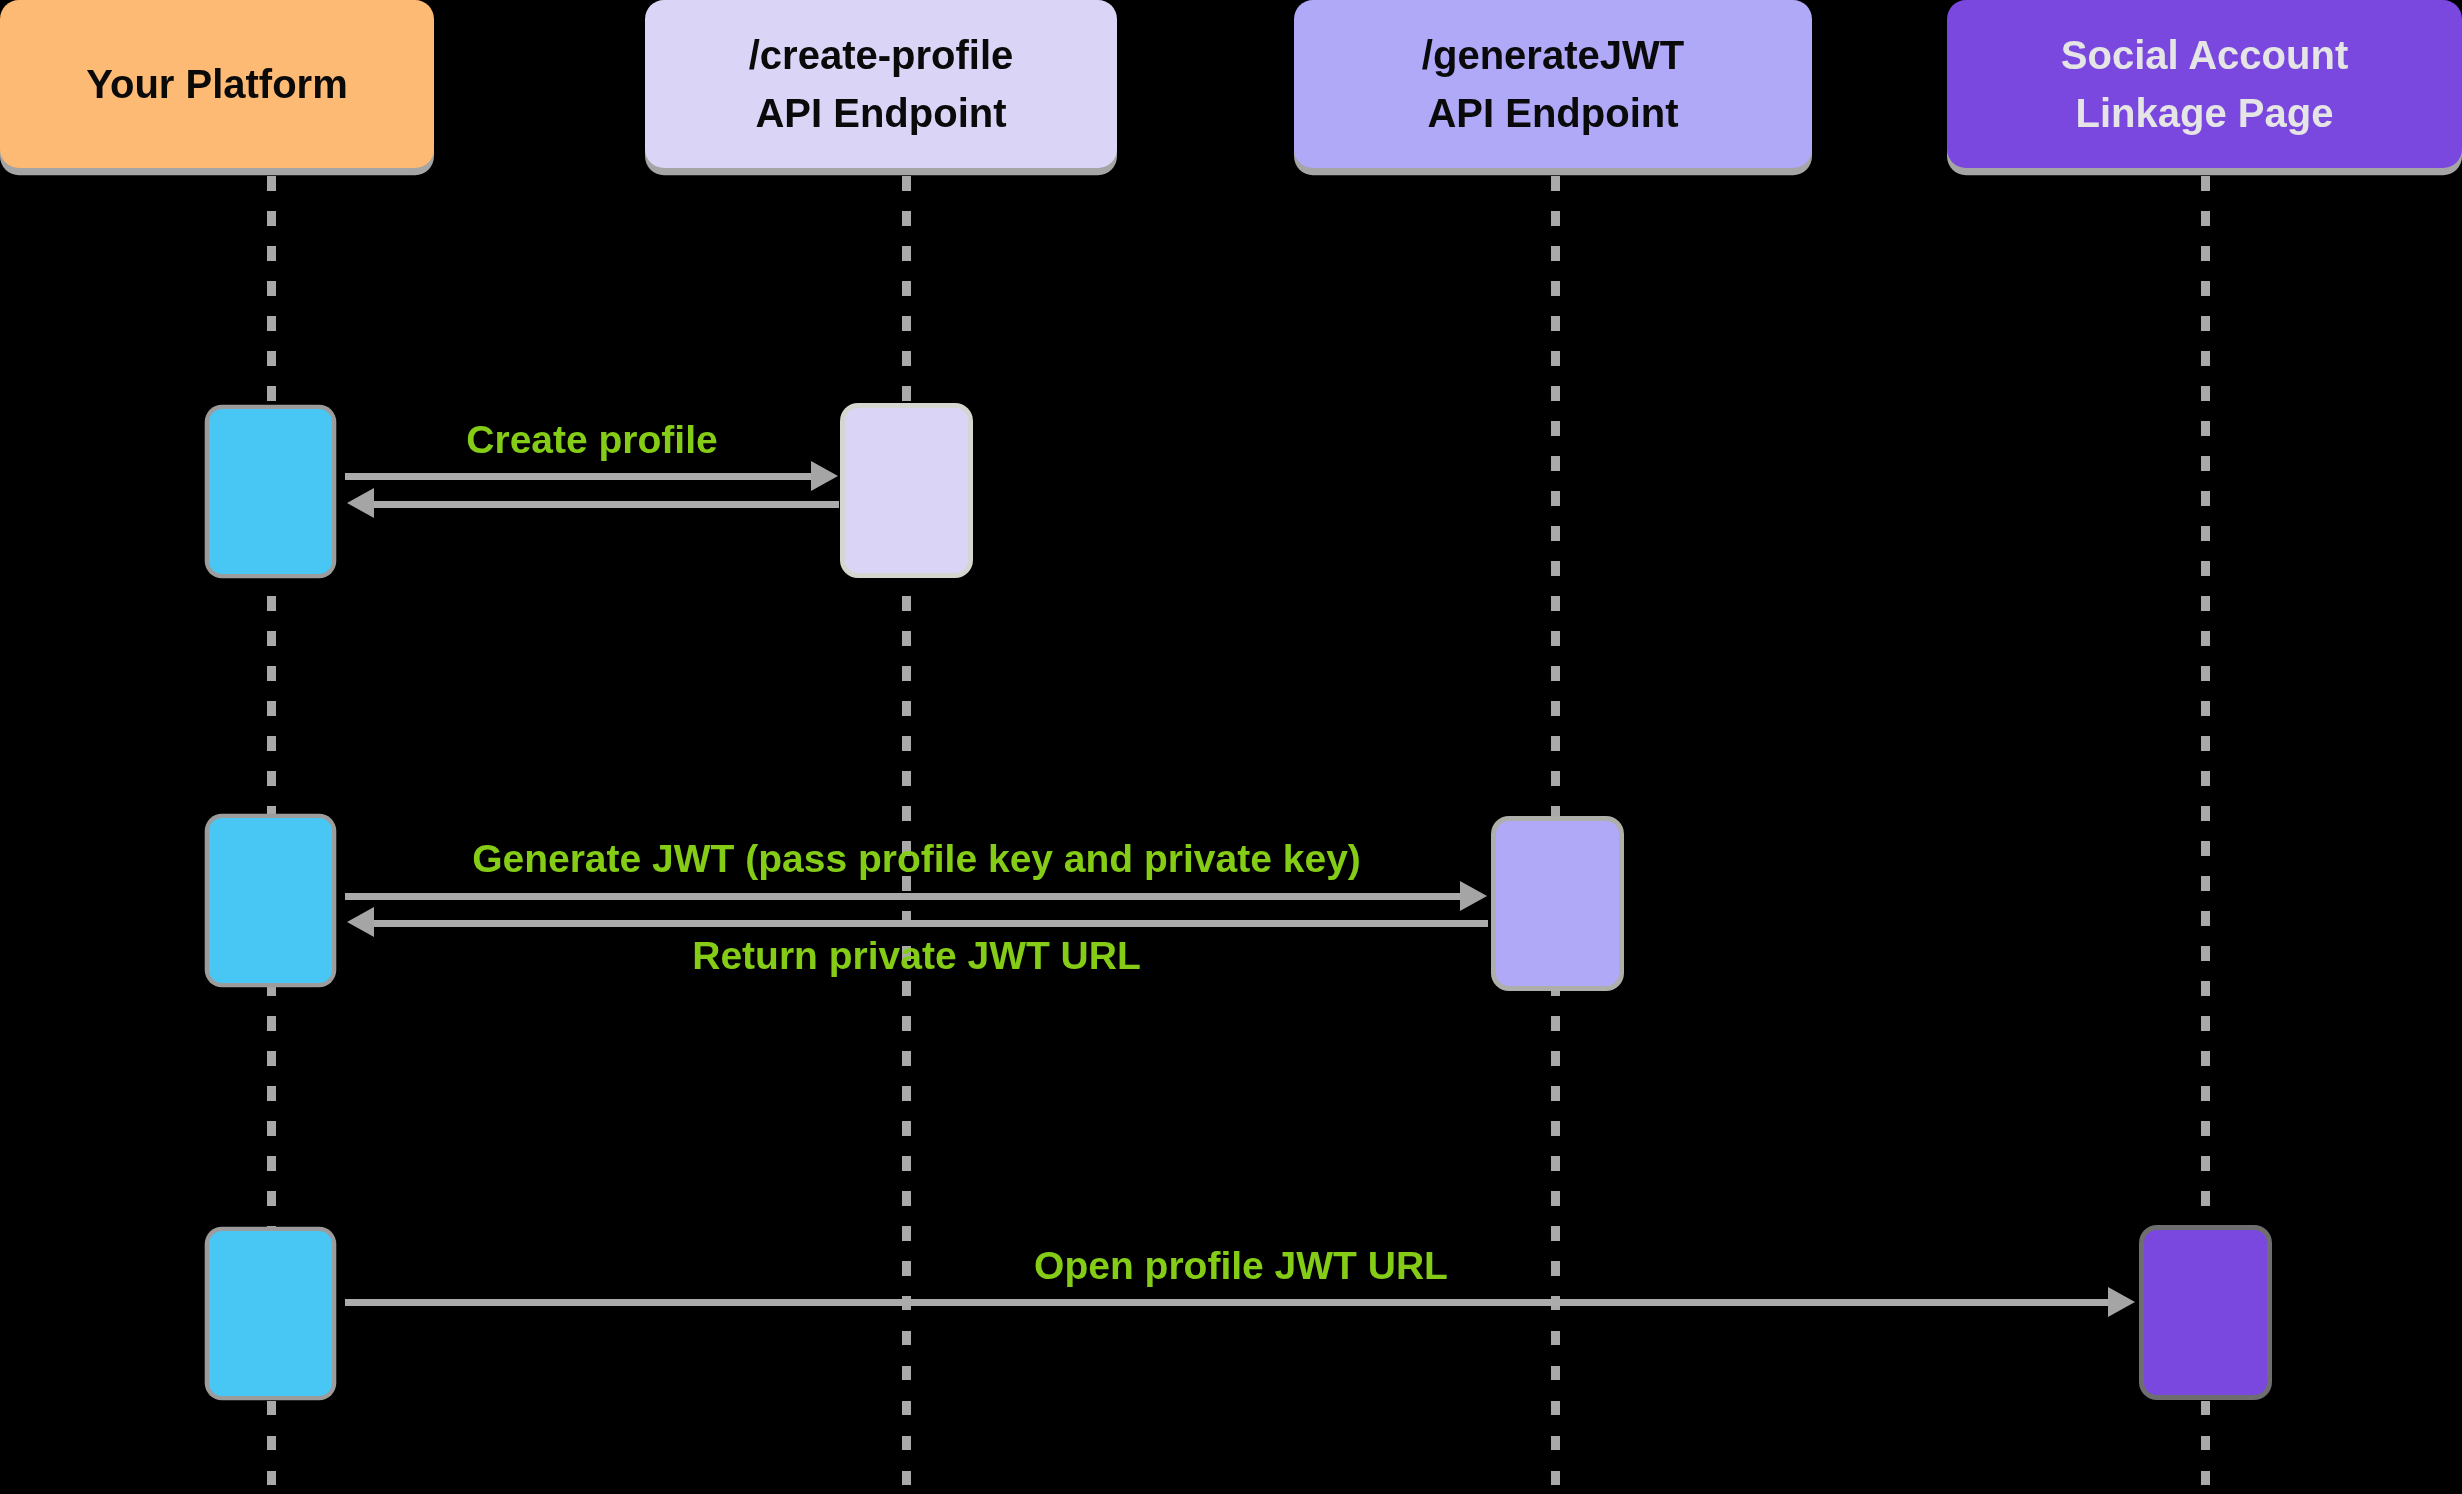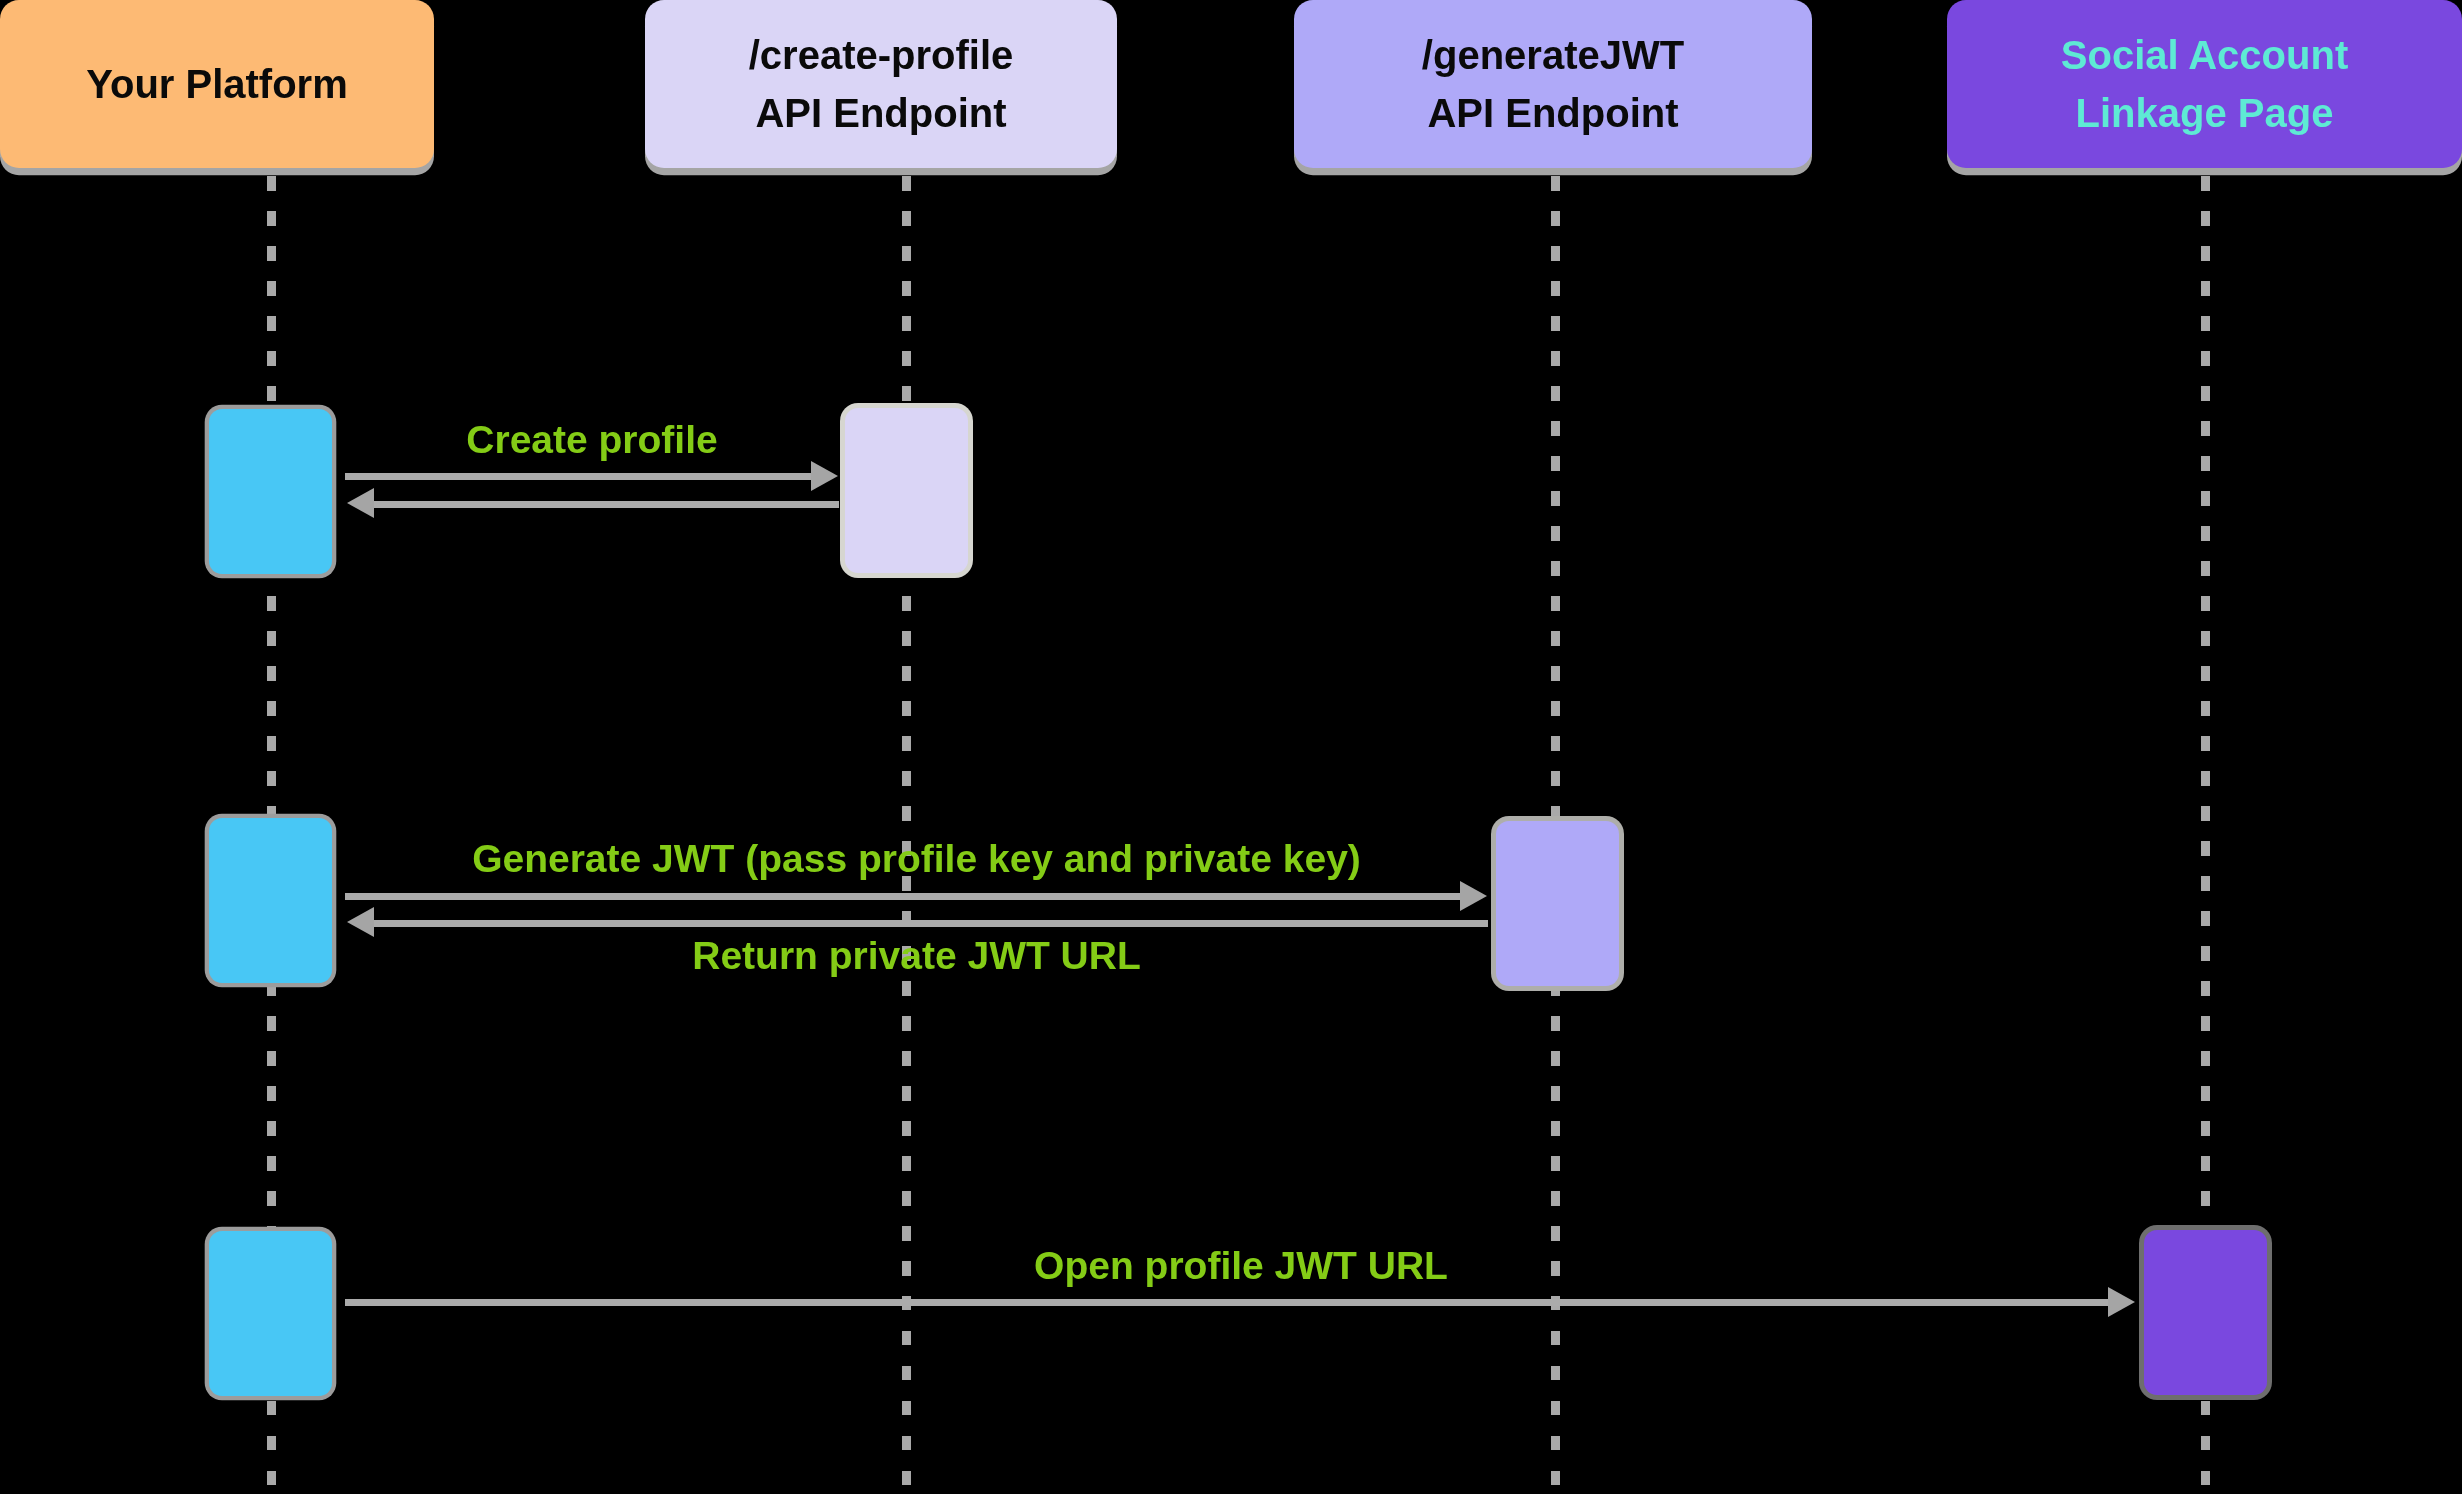--- a/index.html
+++ b/index.html
@@ -33,7 +33,7 @@
   #actor-platform { left: 0;    width: 434px; background: #fdba74; }
   #actor-create   { left: 645px; width: 472px; background: #dad5f6; }
   #actor-jwt      { left: 1294px; width: 518px; background: #afa9f8; }
-  #actor-social   { left: 1947px; width: 515px; background: #7a48df; color: #5eead4; }
+  #actor-social   { left: 1947px; width: 515px; background: #7a48df; color: #e5e5e5; }
 
   
   .lifeline {

